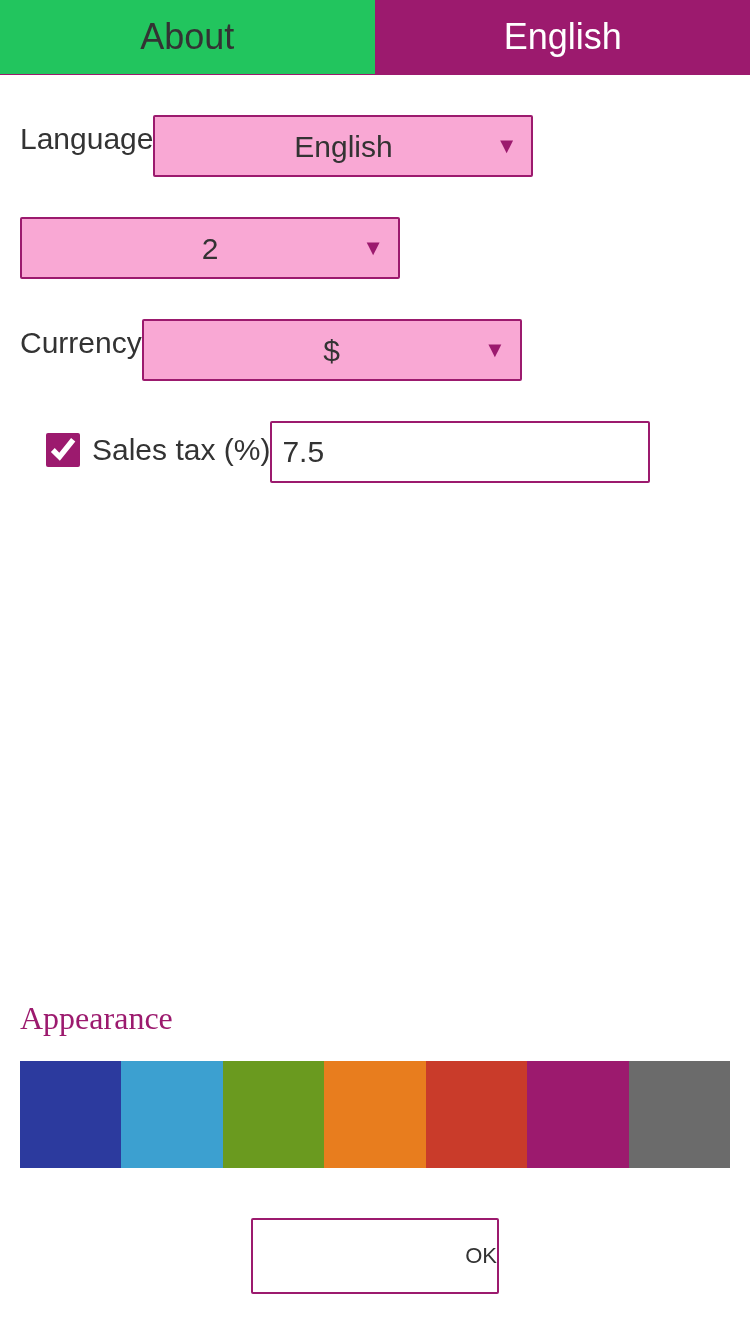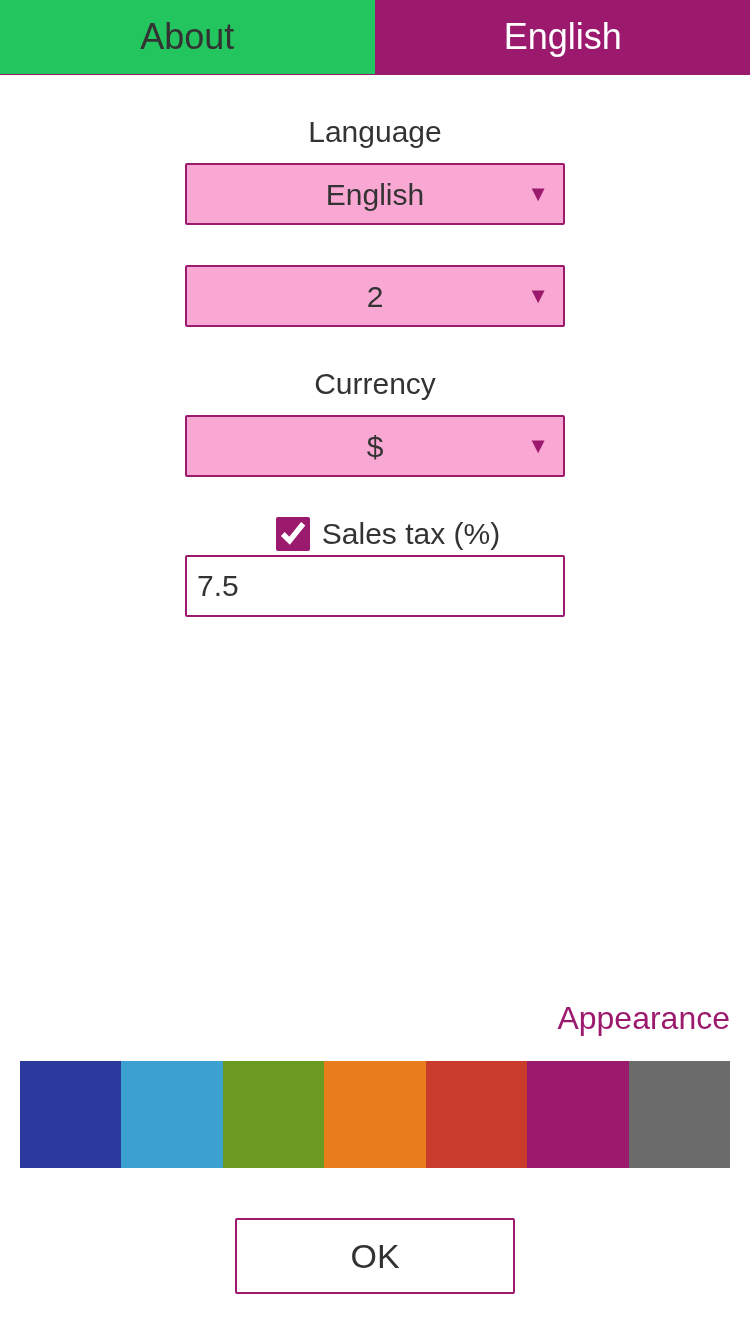--- a/index.html
+++ b/index.html
@@ -49,7 +49,7 @@
     
     .form-group {
       display: flex;
-      flex-direction: column;
+      flex-direction: row;
       align-items: center;
       width: 100%;
       margin-bottom: 40px;

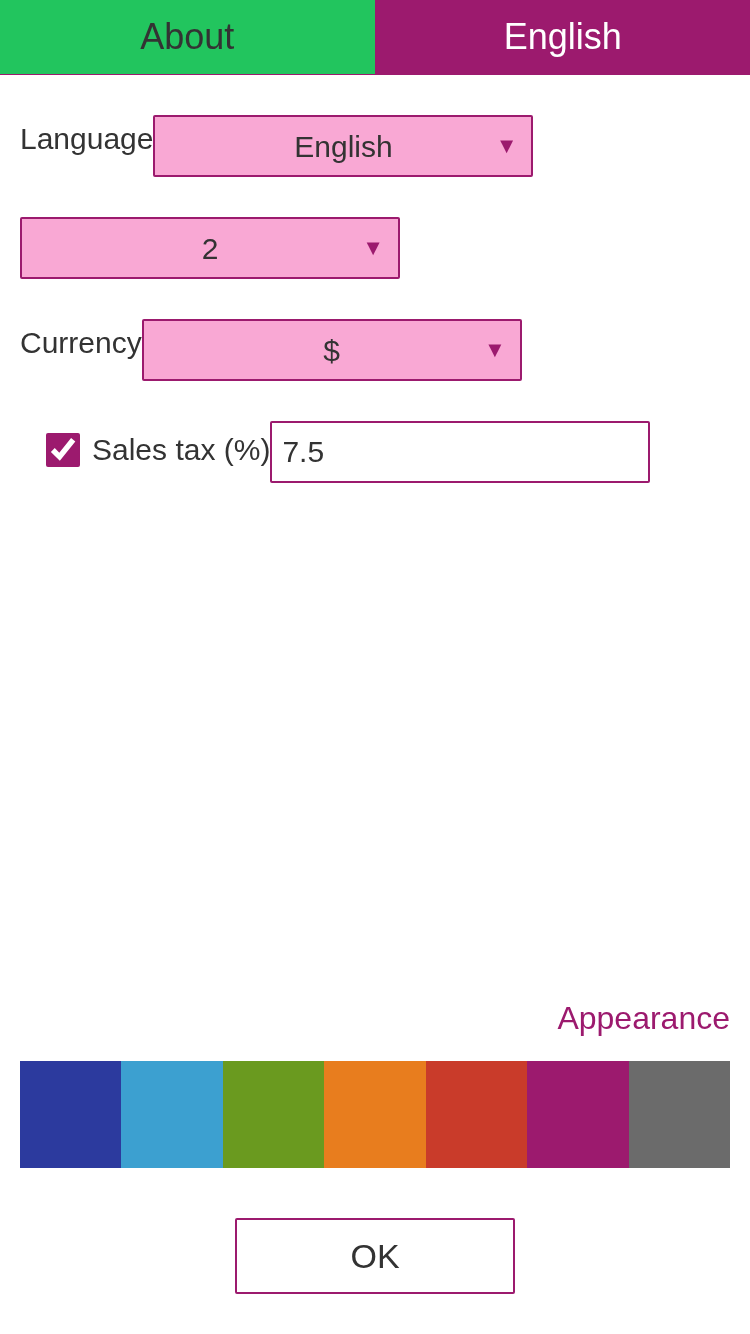--- a/index.html
+++ b/index.html
@@ -131,8 +131,9 @@
       width: 100%;
       display: flex;
       flex-direction: column;
-      align-items: flex-end;
+      align-items: flex-start;
       margin-bottom: 50px;
+      font-family: Liberation Serif, serif;
     }
     .appearance-title {
       font-size: 32px;

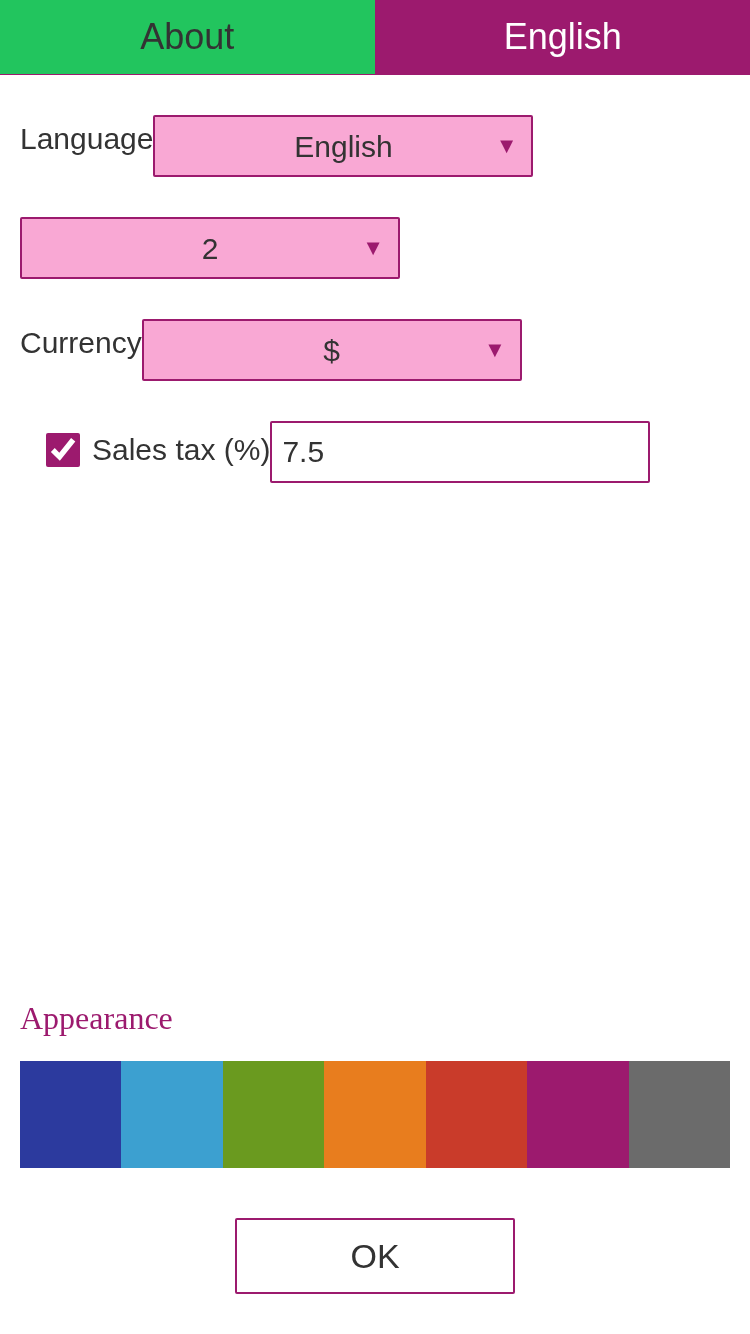--- a/index.html
+++ b/index.html
@@ -155,15 +155,15 @@
 
     
     .ok-button {
-      width: 280px;
+      width: 248px;
       height: 76px;
       border: 2px solid #9c1a6e;
       border-radius: 2px;
       background: #fff;
       color: #333;
-      font-size: 34px;
-      cursor: pointer;
-      text-align: center;
+      font-size: 22px;
+      cursor: pointer;
+      text-align: right;
     }
   </style>
 </head>

